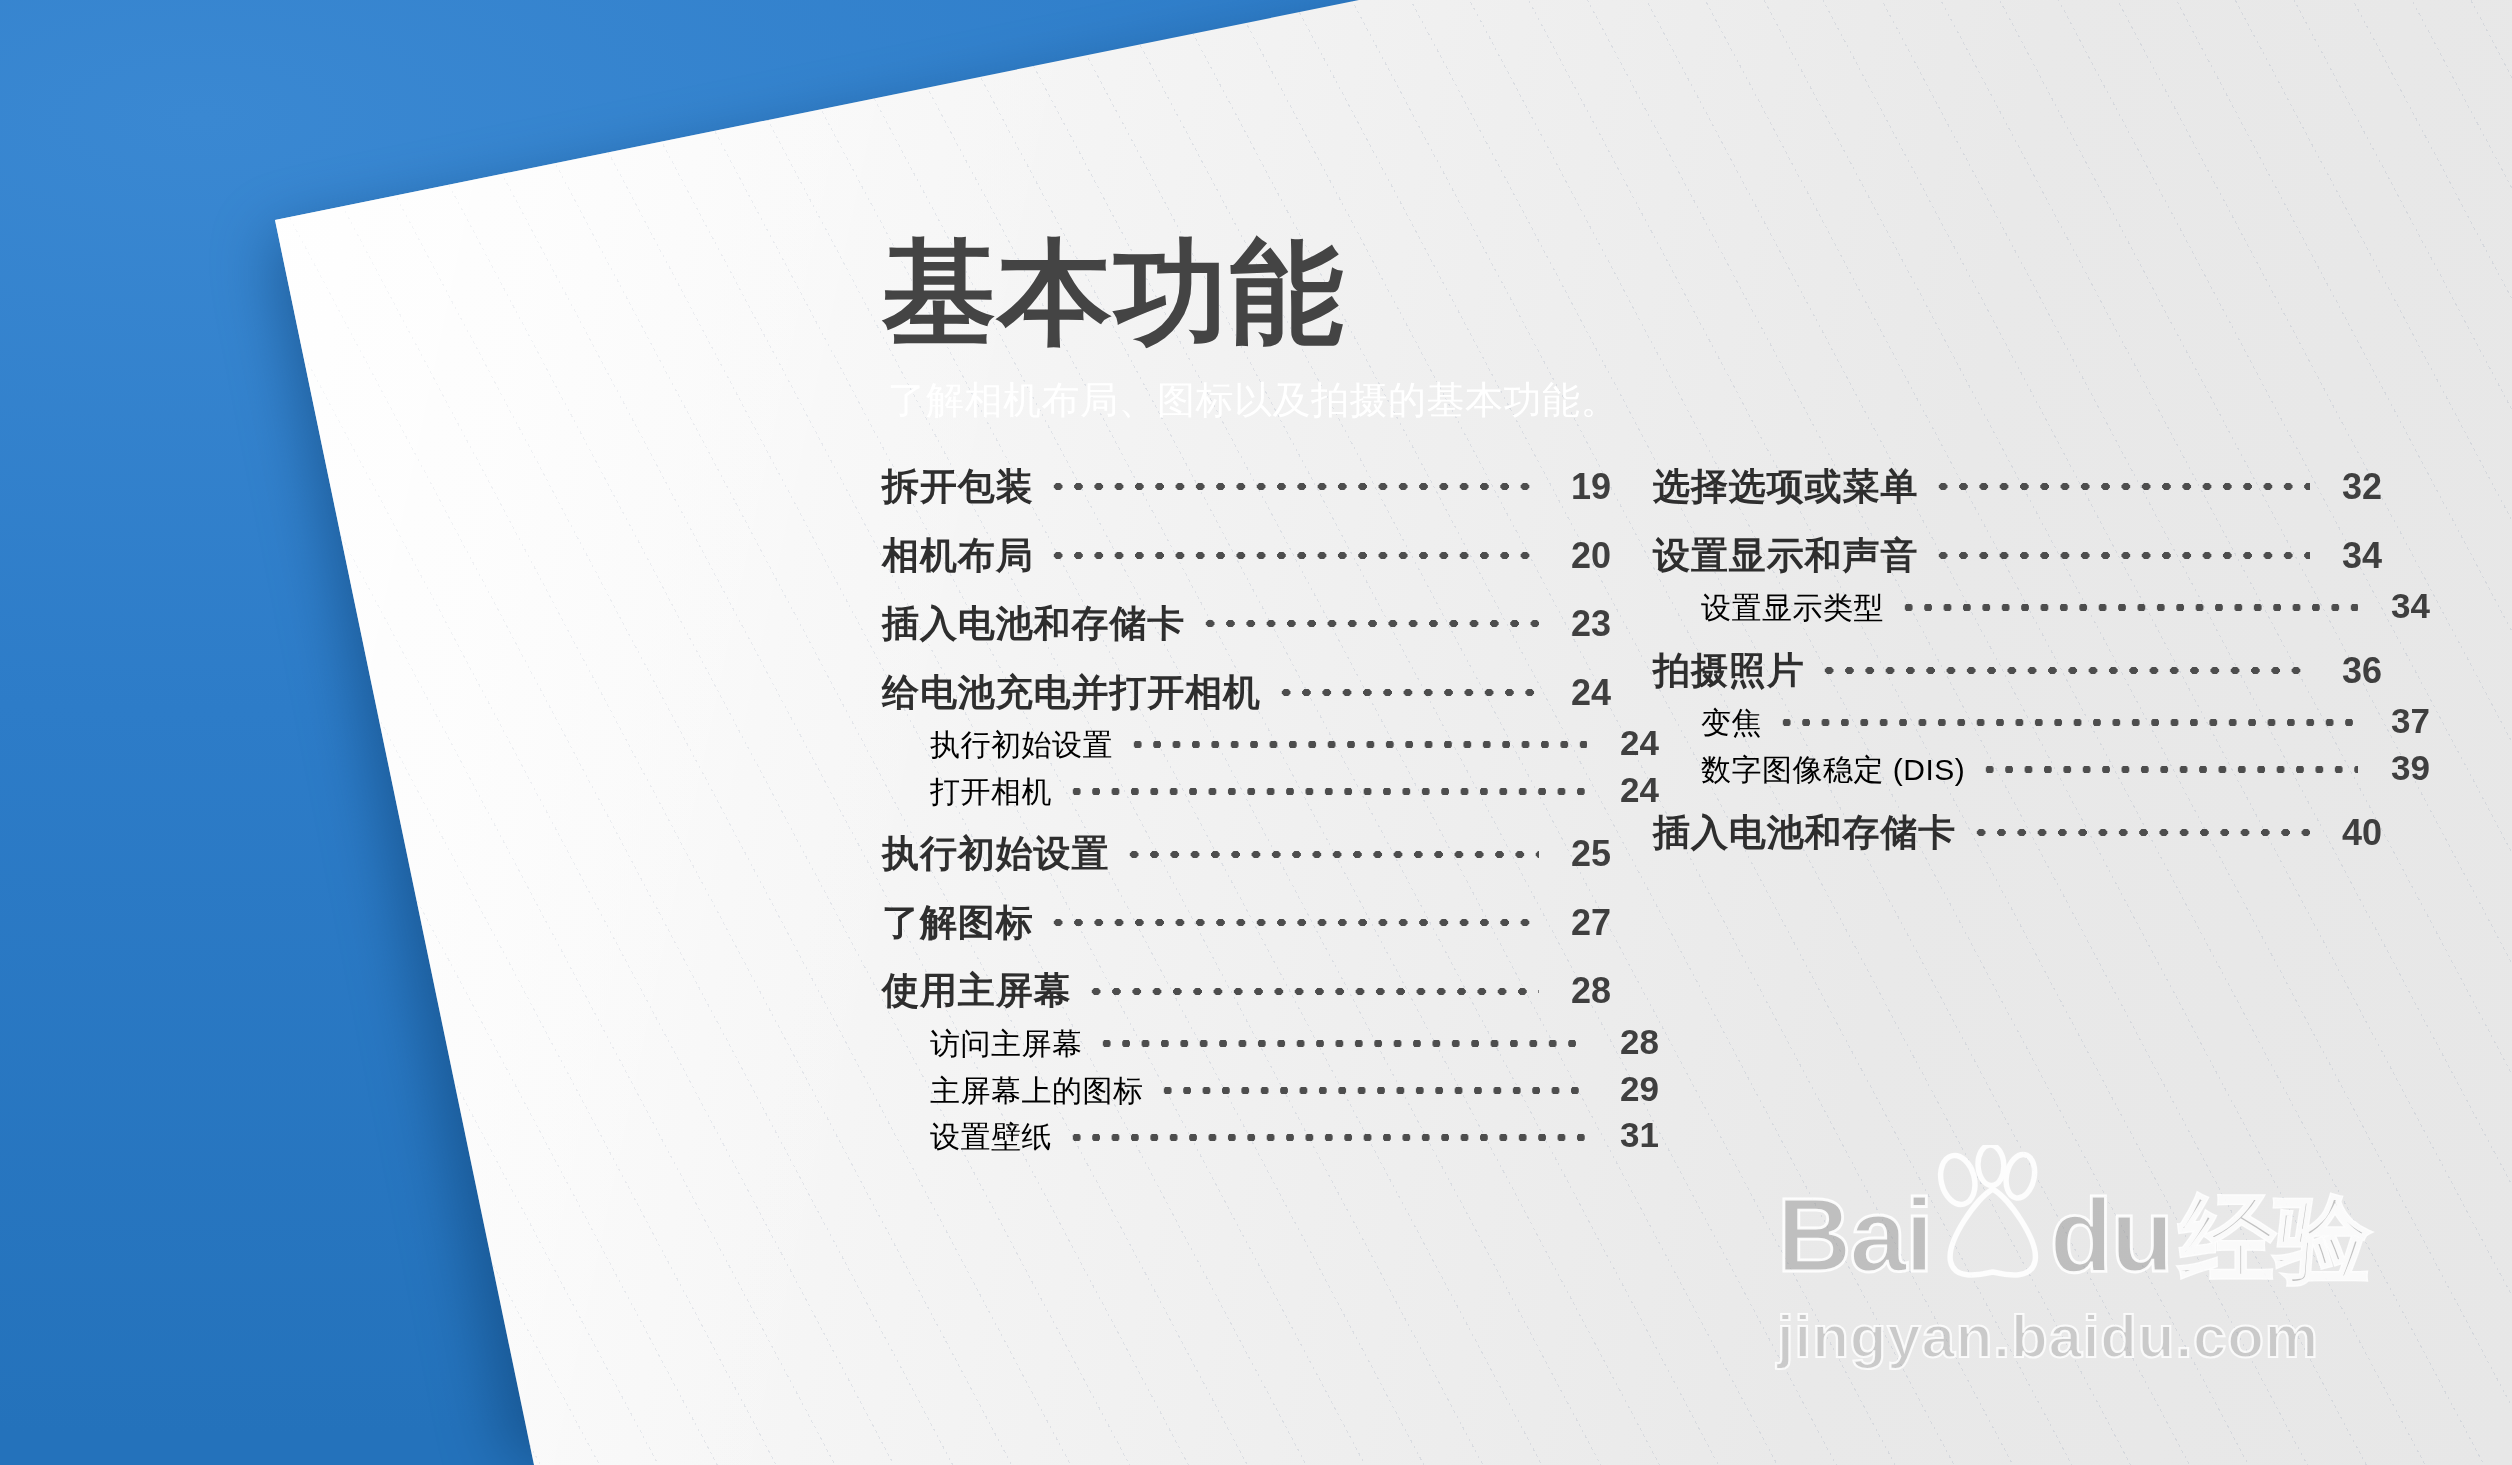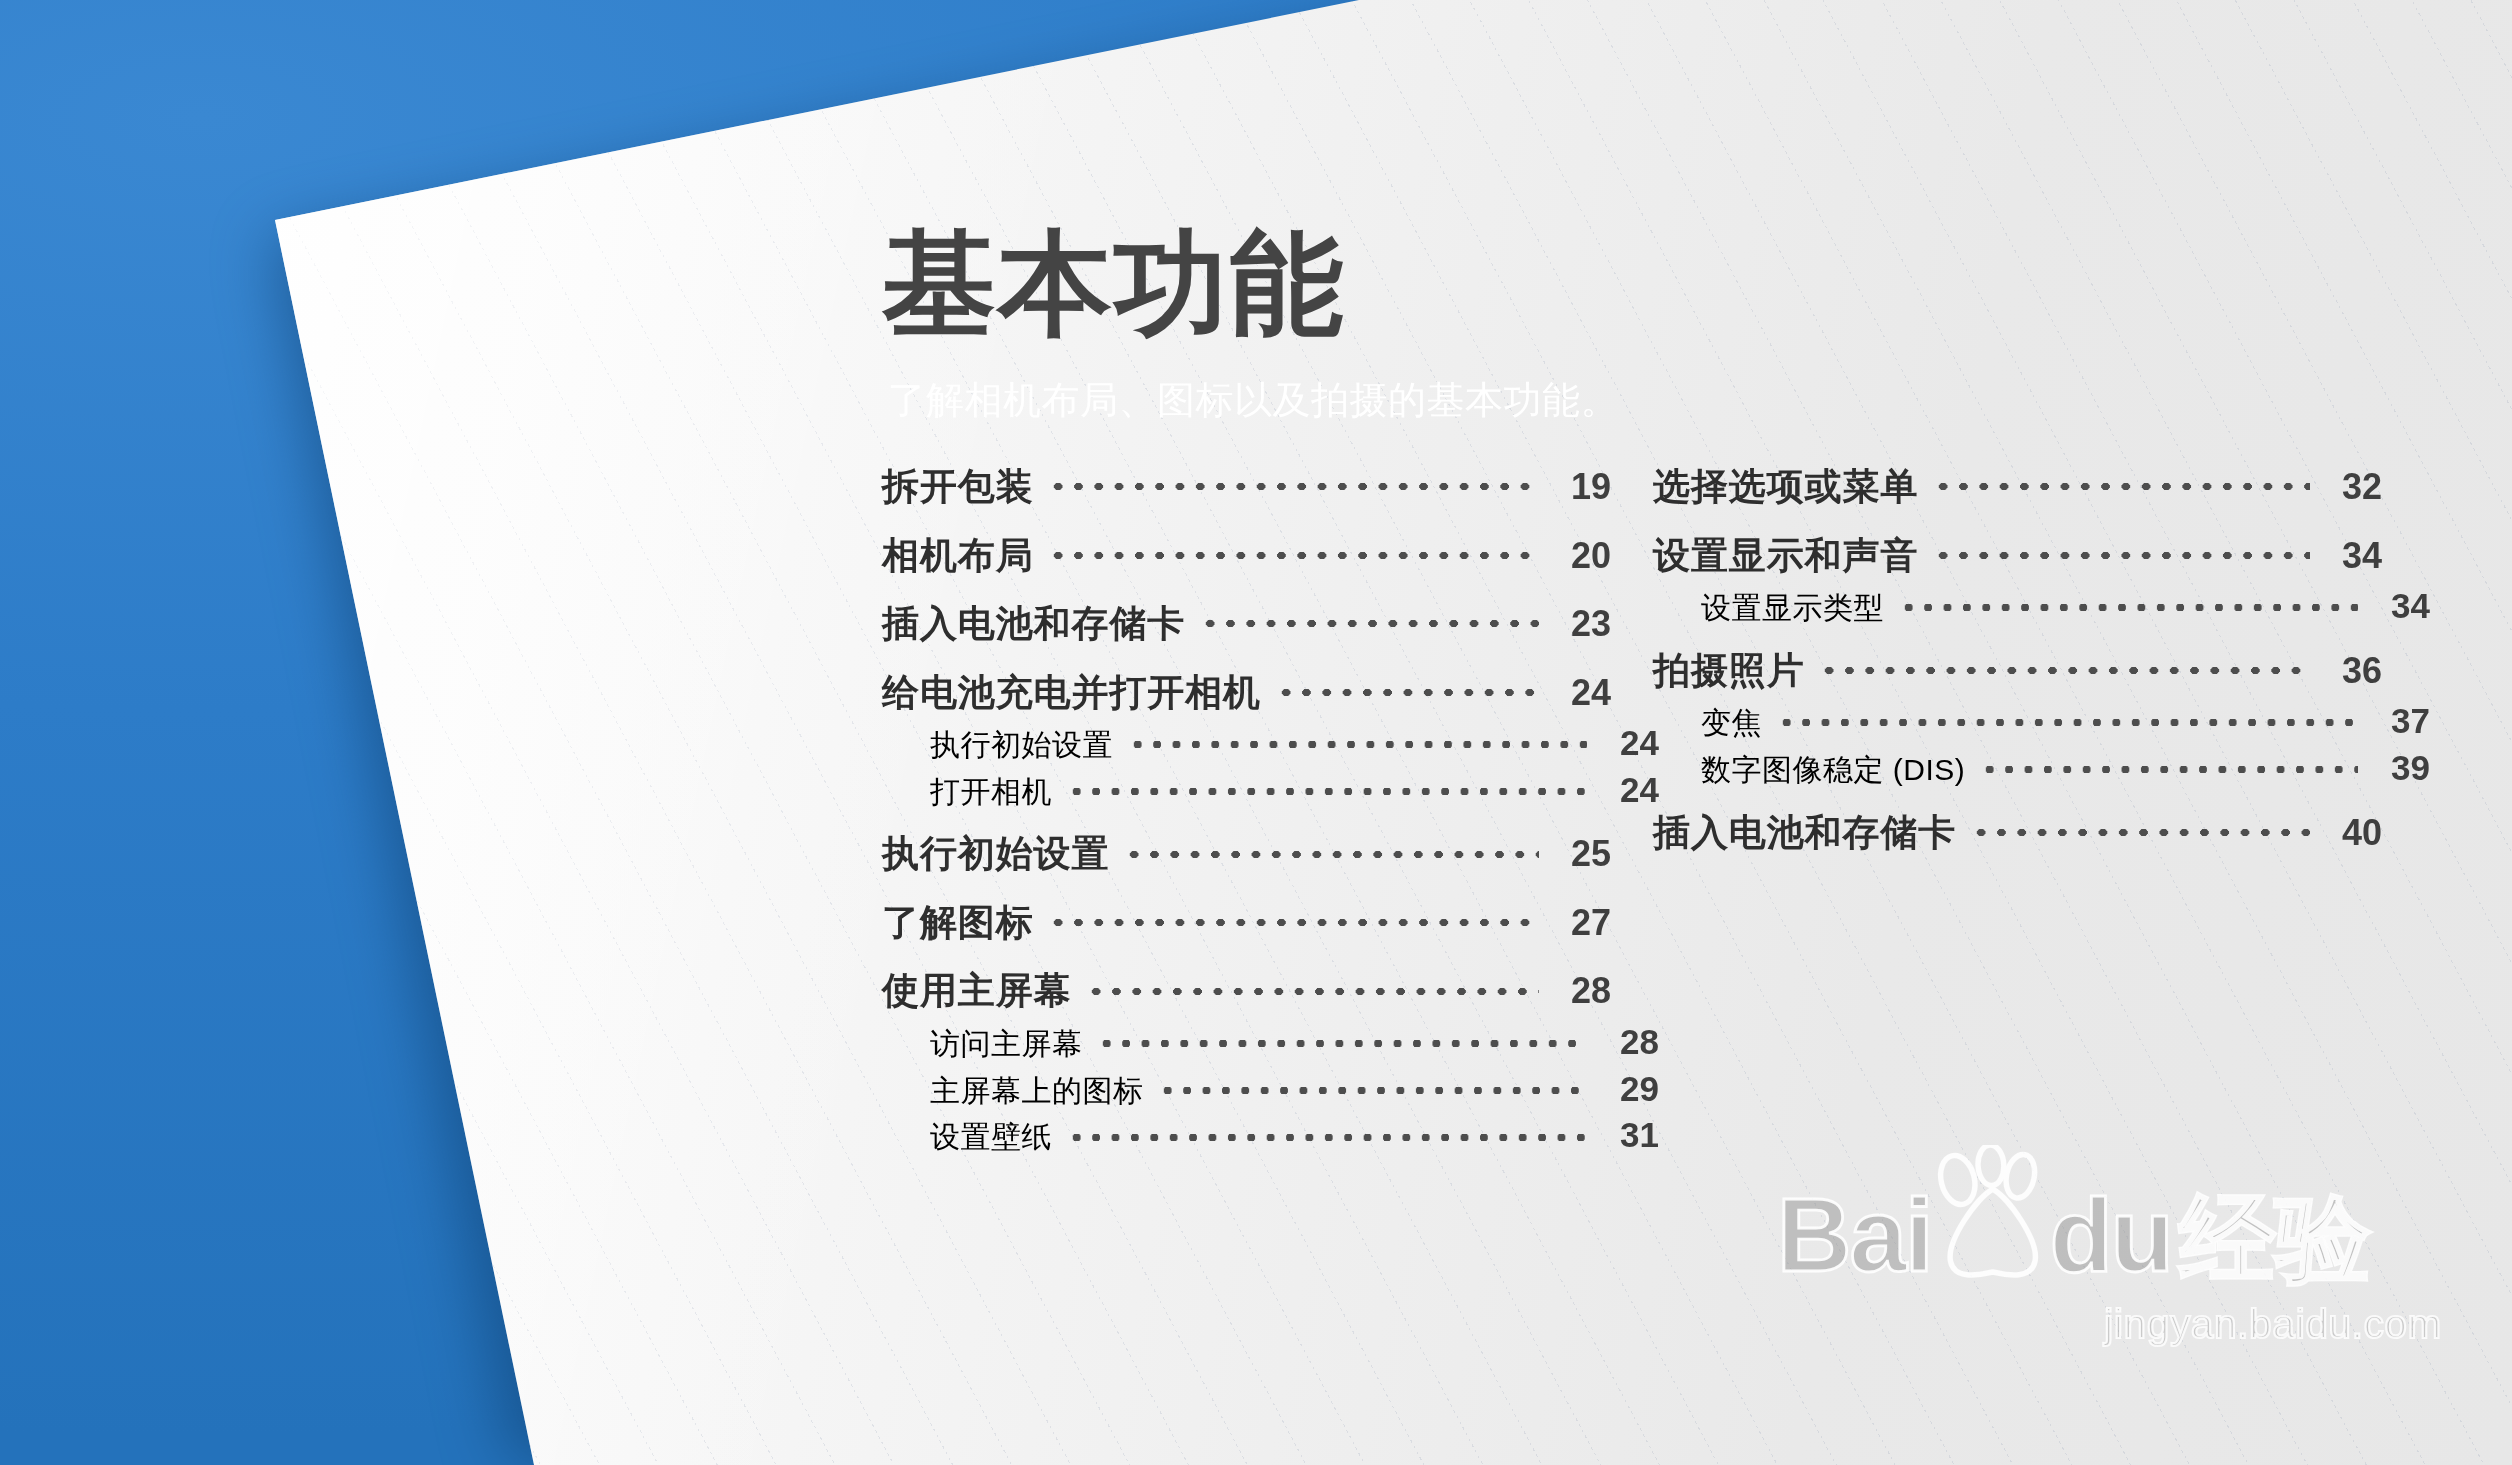--- a/index.html
+++ b/index.html
@@ -59,7 +59,7 @@
   #title-block{position:absolute;left:882px;top:235px;width:1293px;}
   #page-title{
     font-size:114px;line-height:1.02;font-weight:bold;color:#444444;
-    letter-spacing:1.8px;margin:0;font-family:Liberation Mono, monospace;
+    letter-spacing:1.8px;margin:0;
   }
   #page-subtitle{
     font-size:38px;color:#ffffff;margin:24px 0 0 5.5px;letter-spacing:0.5px;

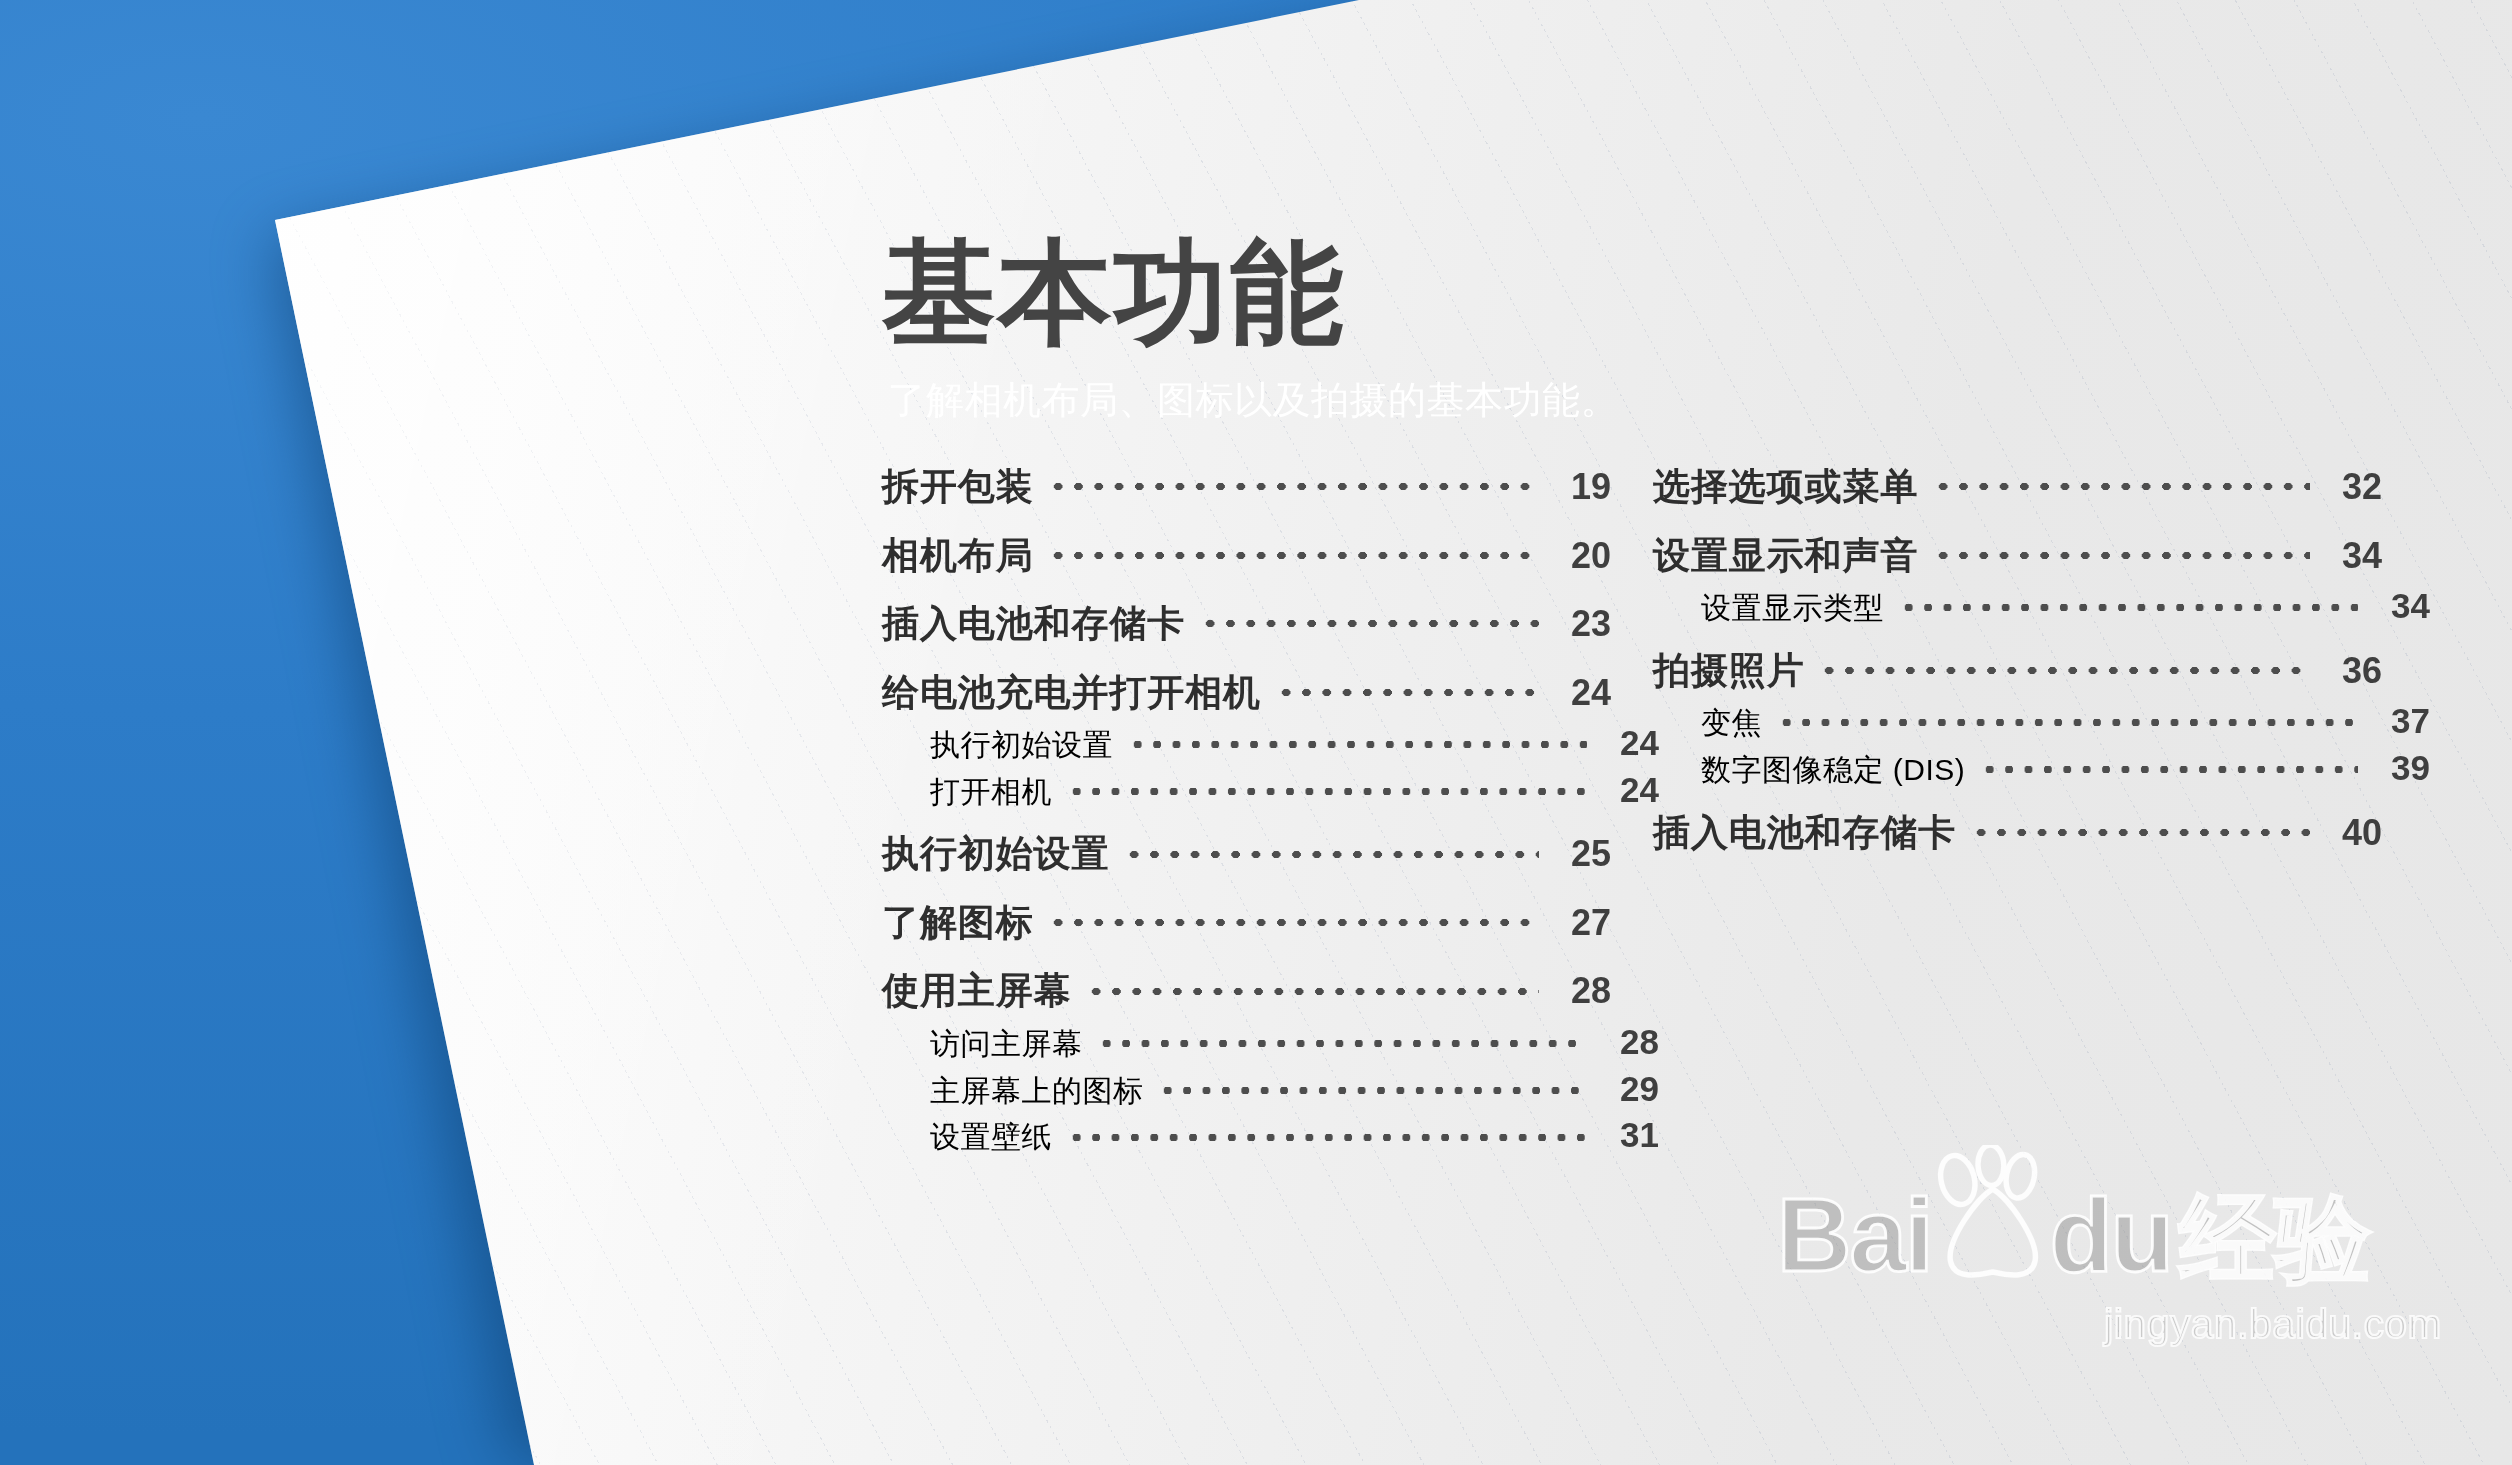--- a/index.html
+++ b/index.html
@@ -126,11 +126,10 @@
     text-shadow:0 0 0.9px rgba(150,150,150,.5);
   }
   #wm-url{
-    margin-top:14.8px;font-size:40px;font-weight:normal;letter-spacing:0.9px;
+    margin-top:14.8px;font-size:60px;font-weight:bold;letter-spacing:0.9px;
     color:transparent;
     -webkit-text-stroke:2.2px rgba(255,255,255,.9);
     text-shadow:0 0 0.9px rgba(160,160,160,.45);
-    text-align:right;
   }
 </style>
 </head>

